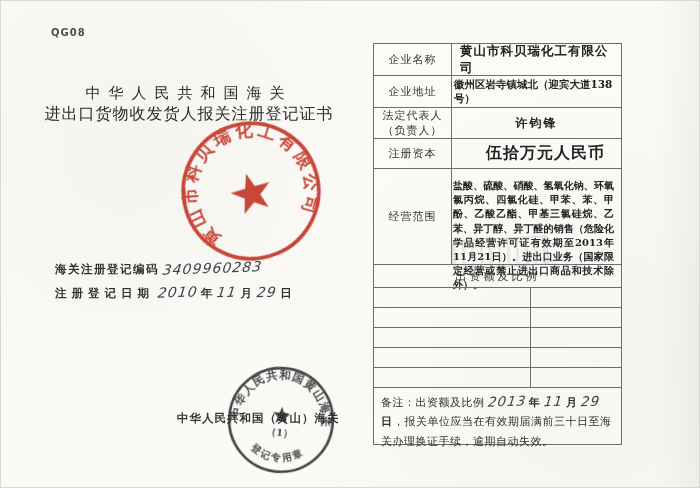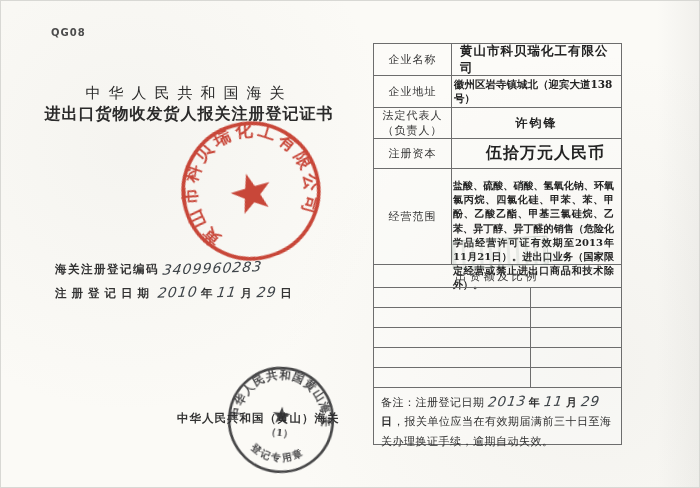--- a/index.html
+++ b/index.html
@@ -18,7 +18,7 @@
   .abs{position:absolute;}
   .form-code{left:50px;top:26px;font-size:10px;letter-spacing:1px;color:#4c4c4c;font-family:"DejaVu Sans",sans-serif;font-weight:bold;}
   .title{left:28px;top:83px;width:320px;text-align:center;font-size:15px;font-weight:normal;letter-spacing:8px;color:#2b2b2b;white-space:nowrap;}
-  .subtitle{left:24px;top:103px;width:328px;text-align:center;font-size:16px;font-weight:bold;letter-spacing:1px;color:#2b2b2b;white-space:nowrap;}
+  .subtitle{left:24px;top:103px;width:328px;text-align:center;font-size:16px;font-weight:normal;letter-spacing:1px;color:#2b2b2b;white-space:nowrap;}
 
   
   .red-seal{left:176px;top:116px;width:148px;height:148px;transform:rotate(-16deg);opacity:.88;filter:blur(.4px);}

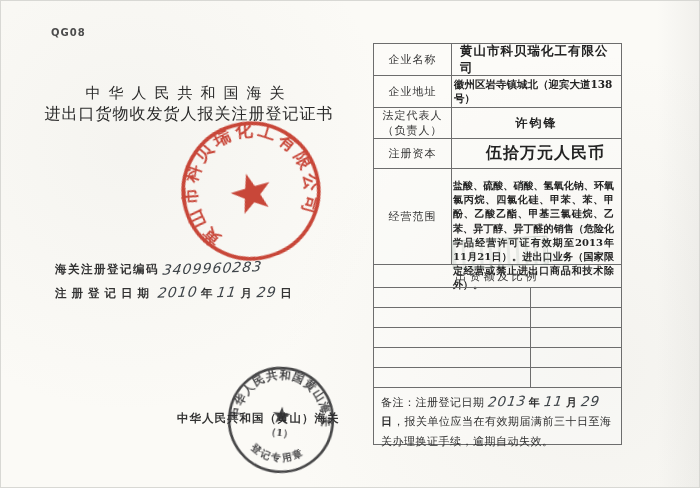--- a/index.html
+++ b/index.html
@@ -170,7 +170,7 @@
 
     <div class="trow rb">
       <div class="remark">
-        <span>备注：注册登记日期</span><span class="hw">2013</span><span class="unit">年</span><span class="hw">11</span><span class="unit">月</span><span class="hw">29</span><span class="unit">日</span><span>，报关单位应当在有效期届满前三十日至海关办理换证手续，逾期自动失效。</span>
+        <span>备注：出资额及比例</span><span class="hw">2013</span><span class="unit">年</span><span class="hw">11</span><span class="unit">月</span><span class="hw">29</span><span class="unit">日</span><span>，报关单位应当在有效期届满前三十日至海关办理换证手续，逾期自动失效。</span>
       </div>
     </div>
 

